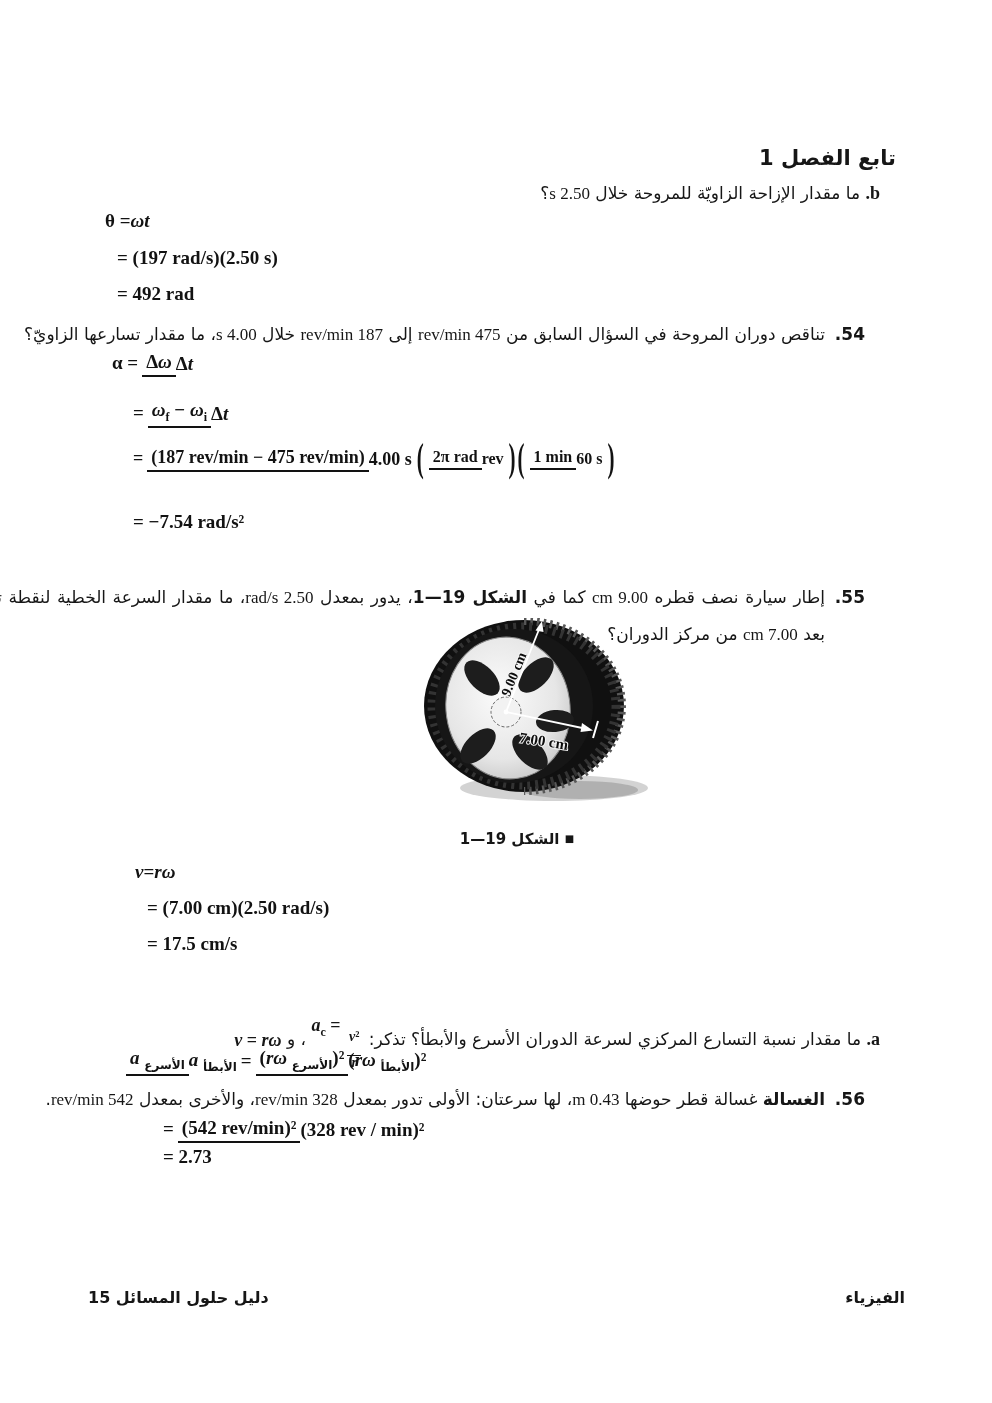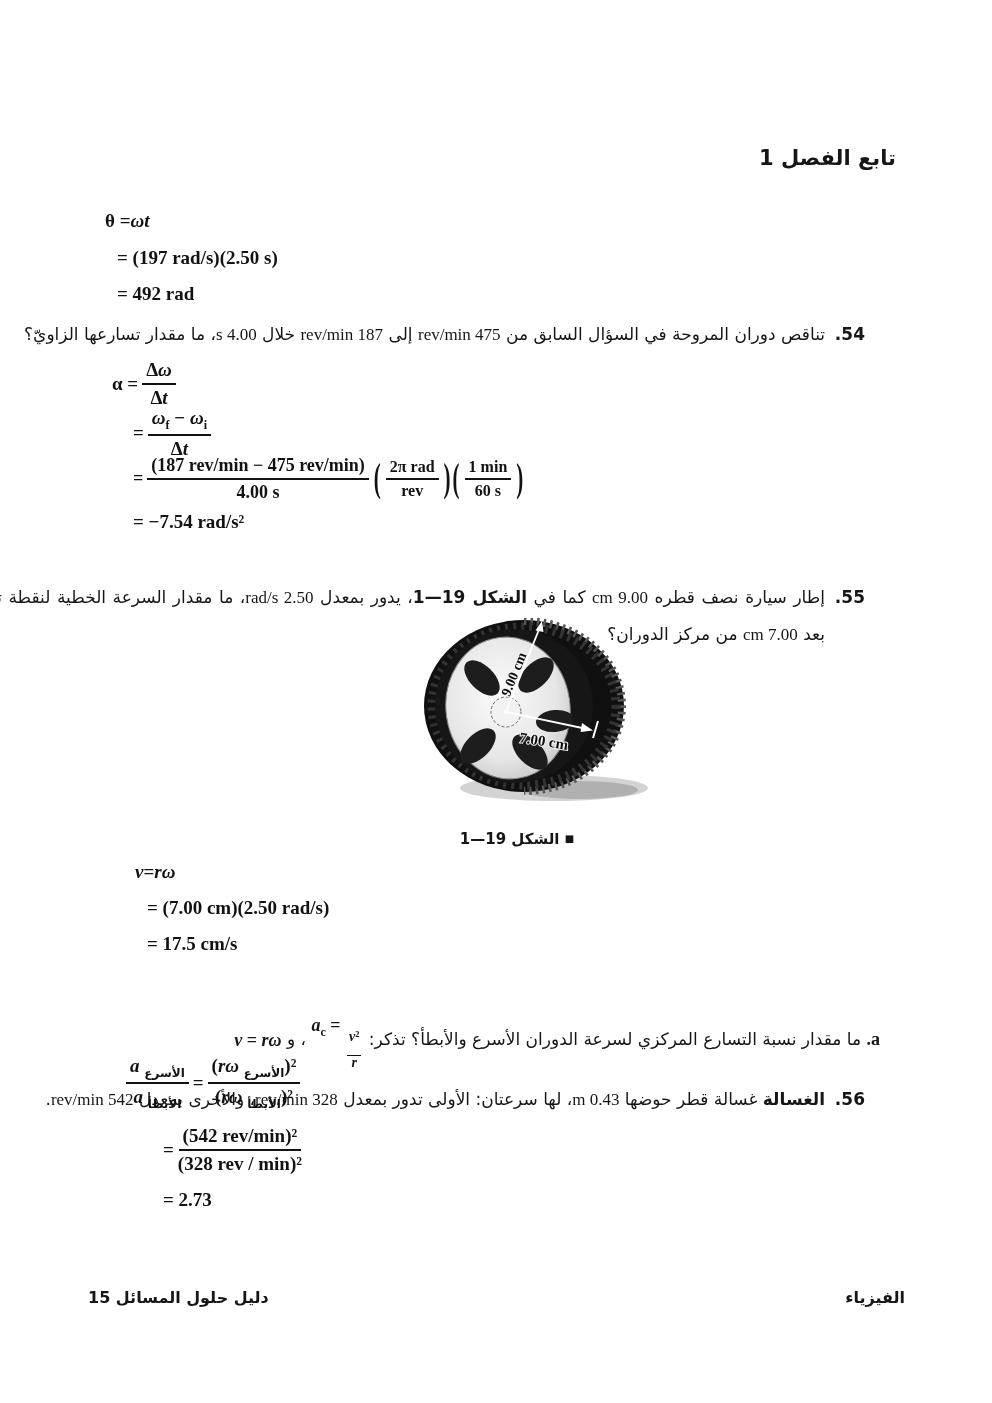--- a/index.html
+++ b/index.html
@@ -41,6 +41,10 @@
 
   <h1 class="abs hdr" style="top:130px;right:80px;">تابع الفصل 1</h1>
 
+  <div class="abs subitem" style="top:178px;right:112px;">
+    <span class="marker">b.</span>
+    <span>ما مقدار الإزاحة الزاويّة للمروحة خلال <span class="lt">2.50 s</span>؟</span>
+  </div>
 
   <div class="abs eqline" style="left:105px;top:210px;">θ = <i>ωt</i></div>
   <div class="abs eqline" style="left:117px;top:247px;">= (197 rad/s)(2.50 s)</div>

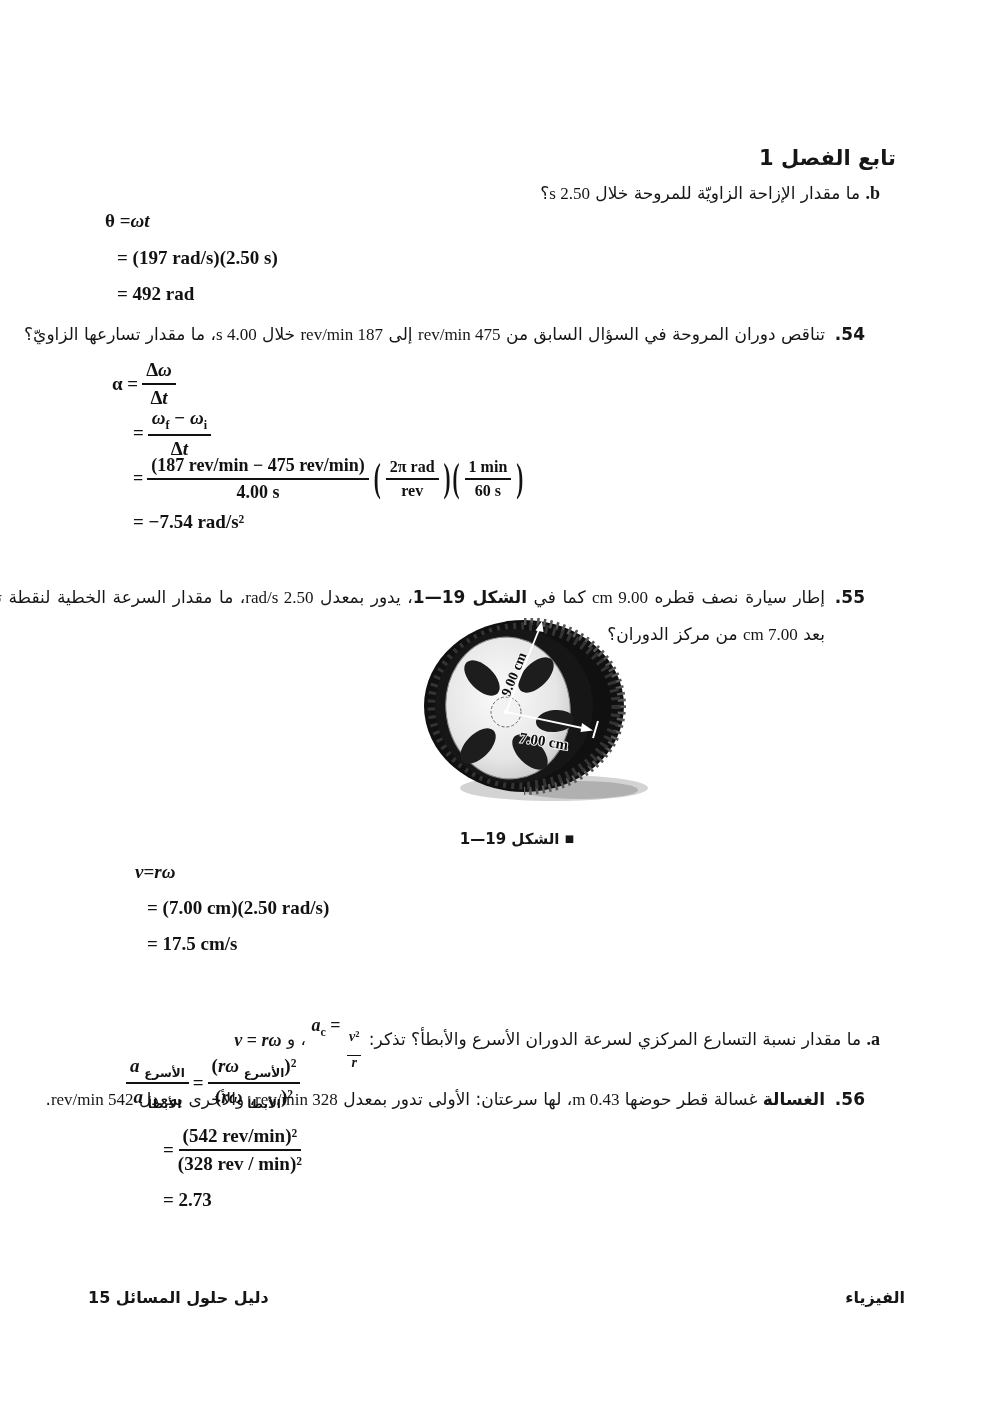--- a/index.html
+++ b/index.html
@@ -17,7 +17,7 @@
   .eqline{font-family:"Liberation Serif","DejaVu Sans",serif;font-weight:bold;font-size:19px;color:#121212;
           white-space:nowrap;direction:ltr;display:flex;align-items:center;}
   .eqline i{font-style:italic;}
-  .frac{display:inline-flex;flex-direction:column;align-items:center;vertical-align:middle;margin:8px 4px;line-height:1.25;}
+  .frac{display:inline-flex;flex-direction:row;align-items:center;vertical-align:middle;margin:0 4px;line-height:1.25;}
   .frac .num{border-bottom:2px solid #121212;padding:0 4px 1px;}
   .frac .den{padding-top:1px;}
   .fs18{font-size:18px;}

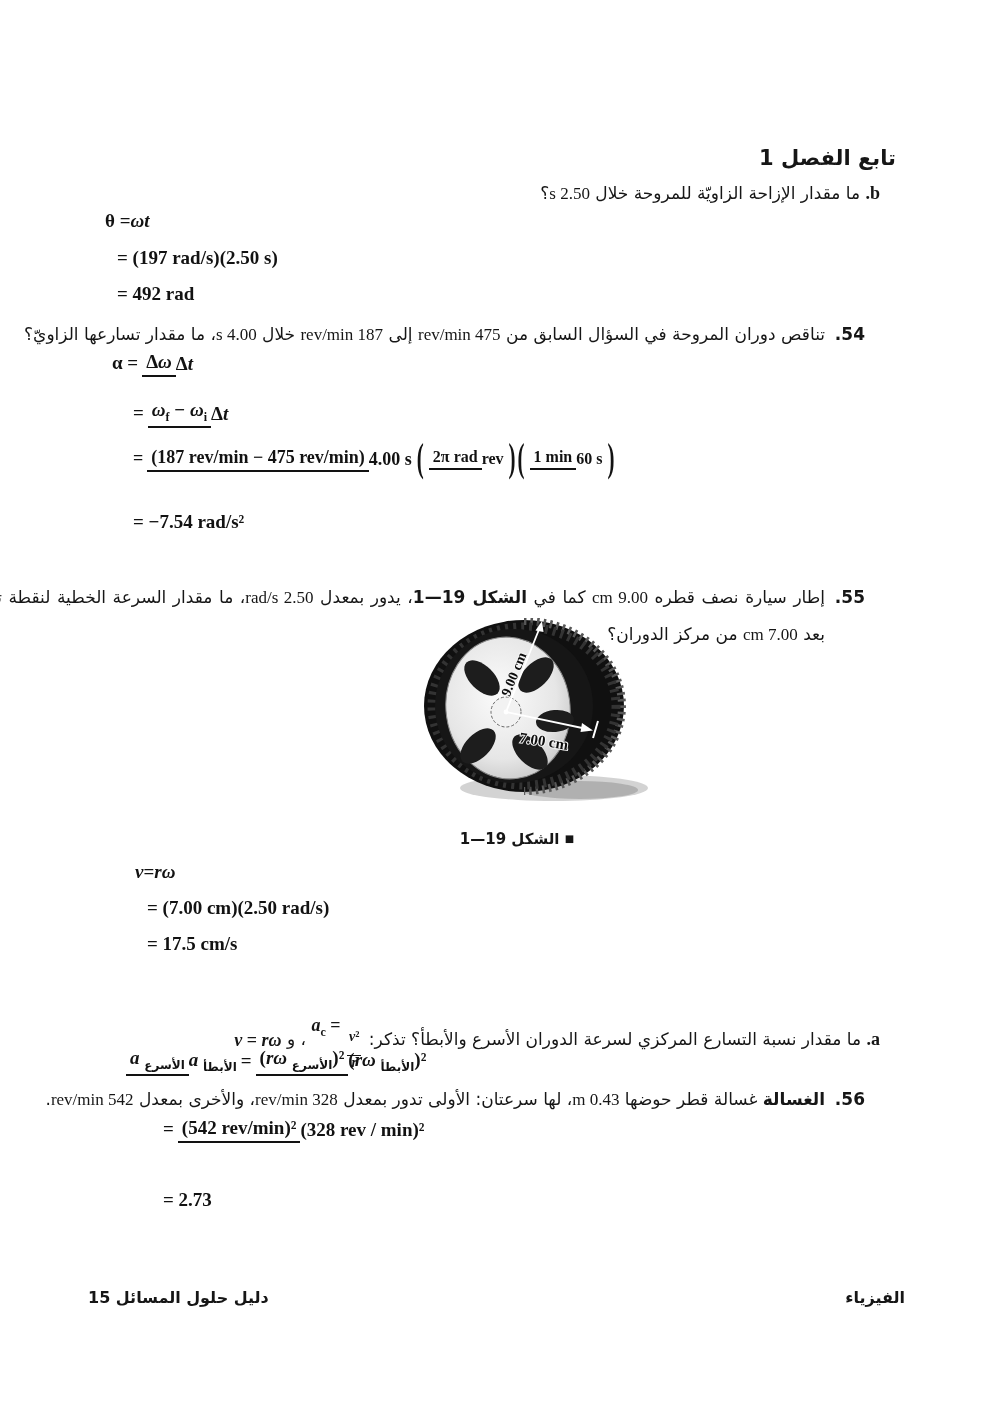--- a/index.html
+++ b/index.html
@@ -172,7 +172,7 @@
       <span class="den">(328 rev / min)²</span>
     </span>
   </div>
-  <div class="abs eqline" style="left:163px;top:1189px;">= 2.73</div>
+  <div class="abs eqline" style="left:163px;top:1146px;">= 2.73</div>
 
   <div class="abs footer" style="left:88px;top:1288px;">دليل حلول المسائل 15</div>
   <div class="abs footer" style="right:87px;top:1288px;">الفيزياء</div>

